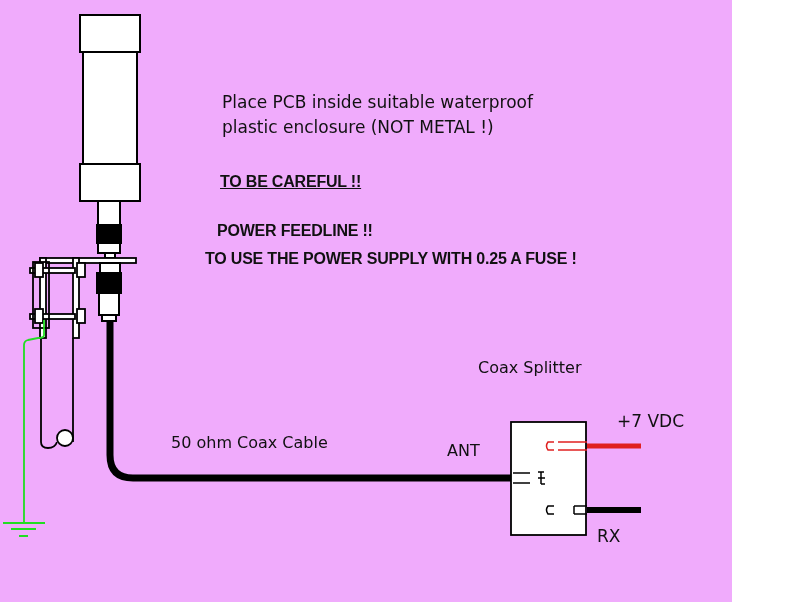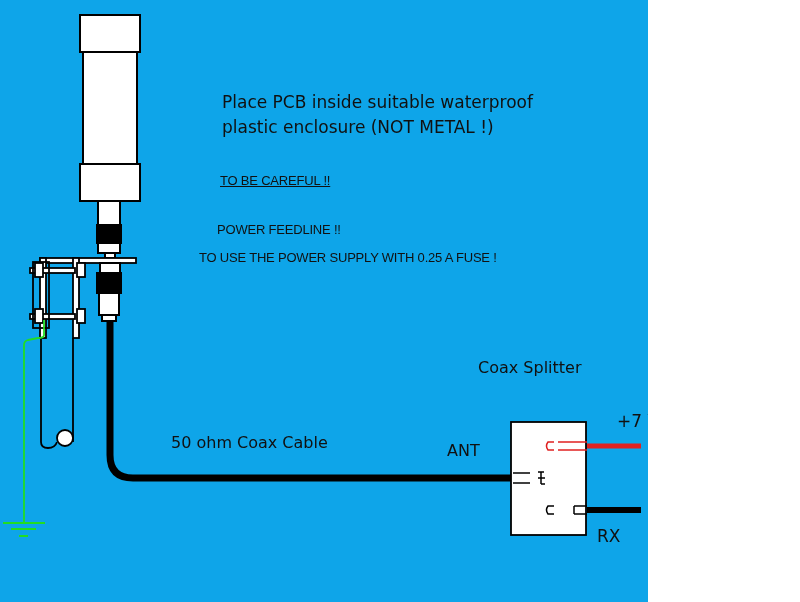--- a/index.html
+++ b/index.html
@@ -3,7 +3,7 @@
 <meta charset="utf-8">
 <style>
   html,body{margin:0;padding:0;background:#ffffff;}
-  #stage{position:relative;width:648px;height:602px;background:#0ea5e9;overflow:hidden;font-family:"DejaVu Sans",sans-serif;}
+  #stage{position:relative;width:732px;height:602px;background:#f0abfc;overflow:hidden;font-family:"DejaVu Sans",sans-serif;}
   svg{position:absolute;left:0;top:0;}
   .lbl{position:absolute;color:#111;white-space:nowrap;}
   .note{font-family:"Liberation Sans",sans-serif;font-weight:normal;font-size:13px;color:#111;letter-spacing:-0.2px;}

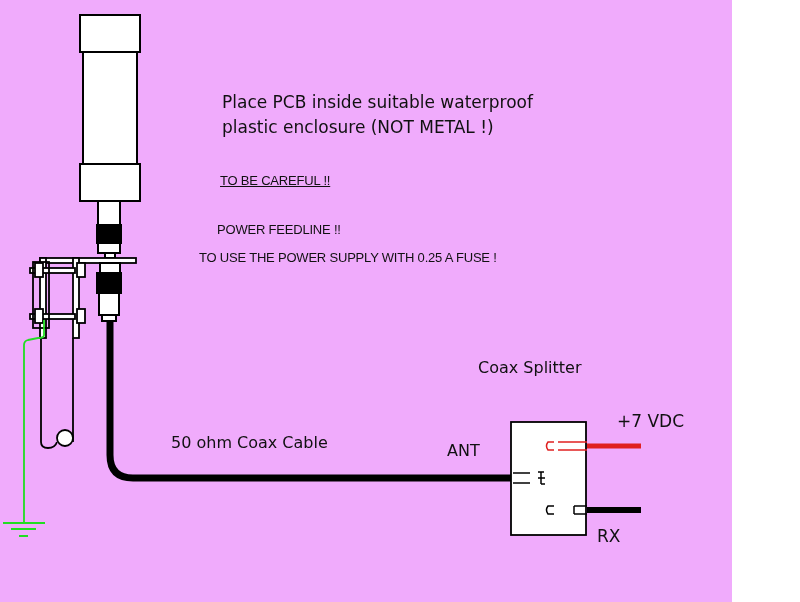--- a/index.html
+++ b/index.html
@@ -6,7 +6,7 @@
   #stage{position:relative;width:732px;height:602px;background:#f0abfc;overflow:hidden;font-family:"DejaVu Sans",sans-serif;}
   svg{position:absolute;left:0;top:0;}
   .lbl{position:absolute;color:#111;white-space:nowrap;}
-  .note{font-family:"Liberation Sans",sans-serif;font-weight:normal;font-size:13px;color:#111;letter-spacing:-0.2px;}
+  .note{font-family:"Liberation Sans",sans-serif;font-weight:bold;font-size:16px;color:#111;letter-spacing:-0.2px;}
   .big{font-size:17px;}
   .med{font-size:16px;}
 </style>

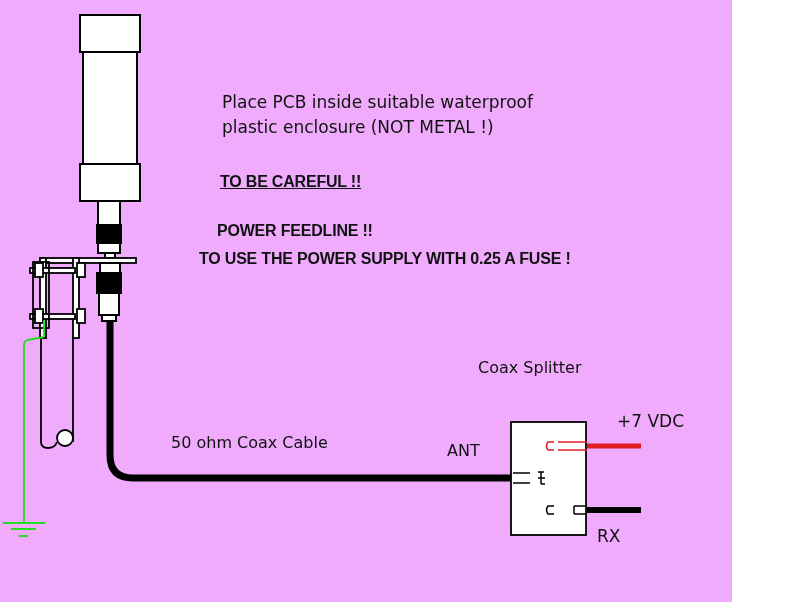--- a/index.html
+++ b/index.html
@@ -96,7 +96,7 @@
 
   <div class="lbl note" style="left:220px;top:173px;text-decoration:underline;">TO BE CAREFUL !!</div>
   <div class="lbl note" style="left:217px;top:222px;">POWER FEEDLINE !!</div>
-  <div class="lbl note" style="left:199px;top:250px;">TO USE THE POWER SUPPLY WITH 0.25 A FUSE !</div>
+  <div class="lbl note" style="left:205px;top:250px;">TO USE THE POWER SUPPLY WITH 0.25 A FUSE !</div>
 
   <div class="lbl med" style="left:171px;top:433px;">50 ohm Coax Cable</div>
   <div class="lbl med" style="left:447px;top:441px;">ANT</div>

